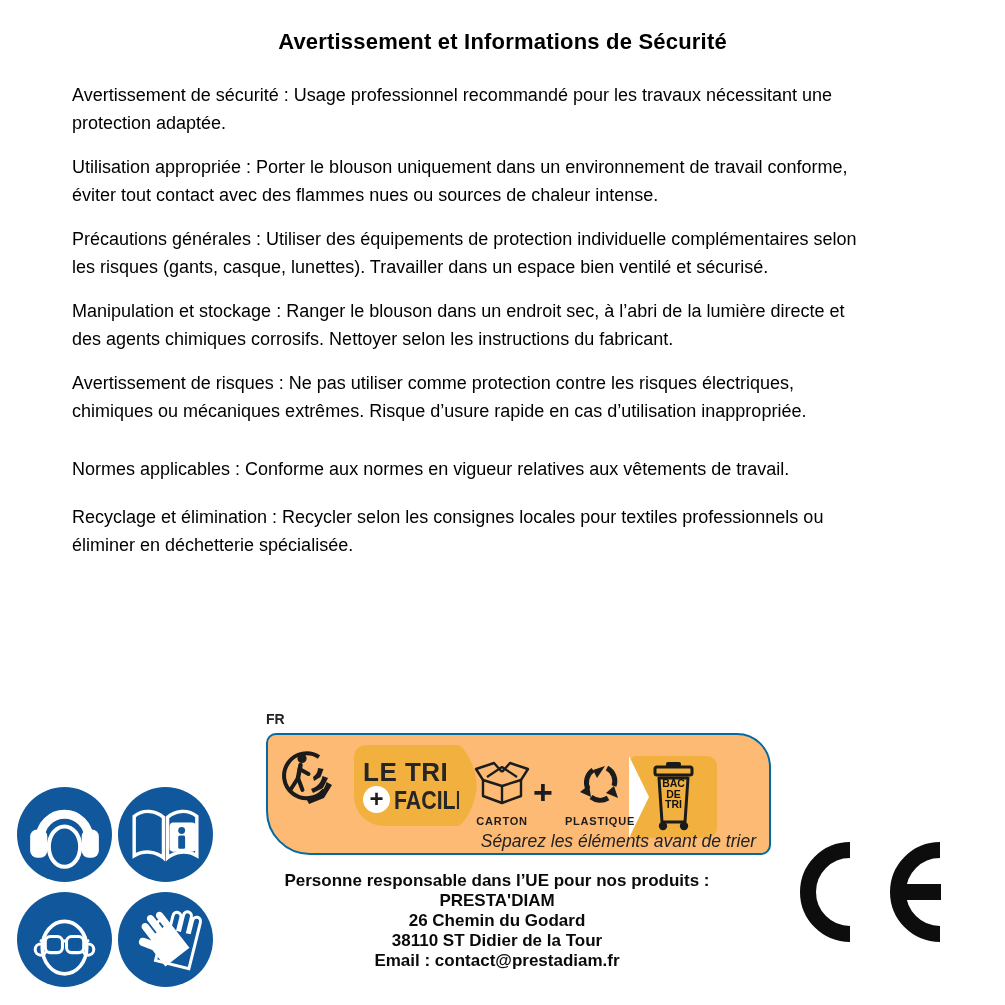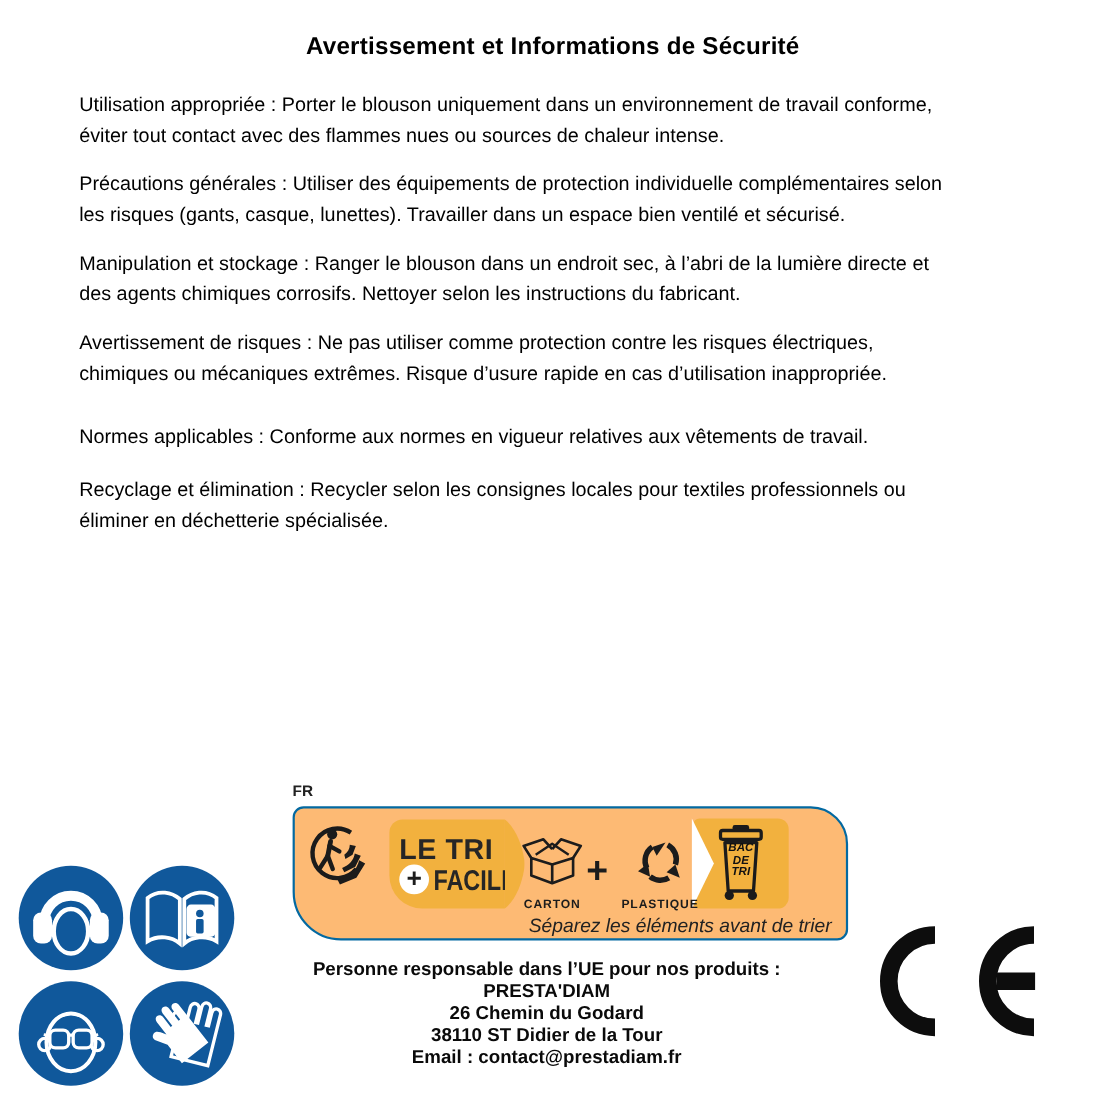--- a/index.html
+++ b/index.html
@@ -79,6 +79,10 @@
 
   <div class="bodytext">
     <div class="para">
+      <div class="pline">Avertissement de sécurité : Usage professionnel recommandé pour les travaux nécessitant une</div>
+      <div class="pline">protection adaptée.</div>
+    </div>
+    <div class="para">
       <div class="pline">Utilisation appropriée : Porter le blouson uniquement dans un environnement de travail conforme,</div>
       <div class="pline">éviter tout contact avec des flammes nues ou sources de chaleur intense.</div>
     </div>

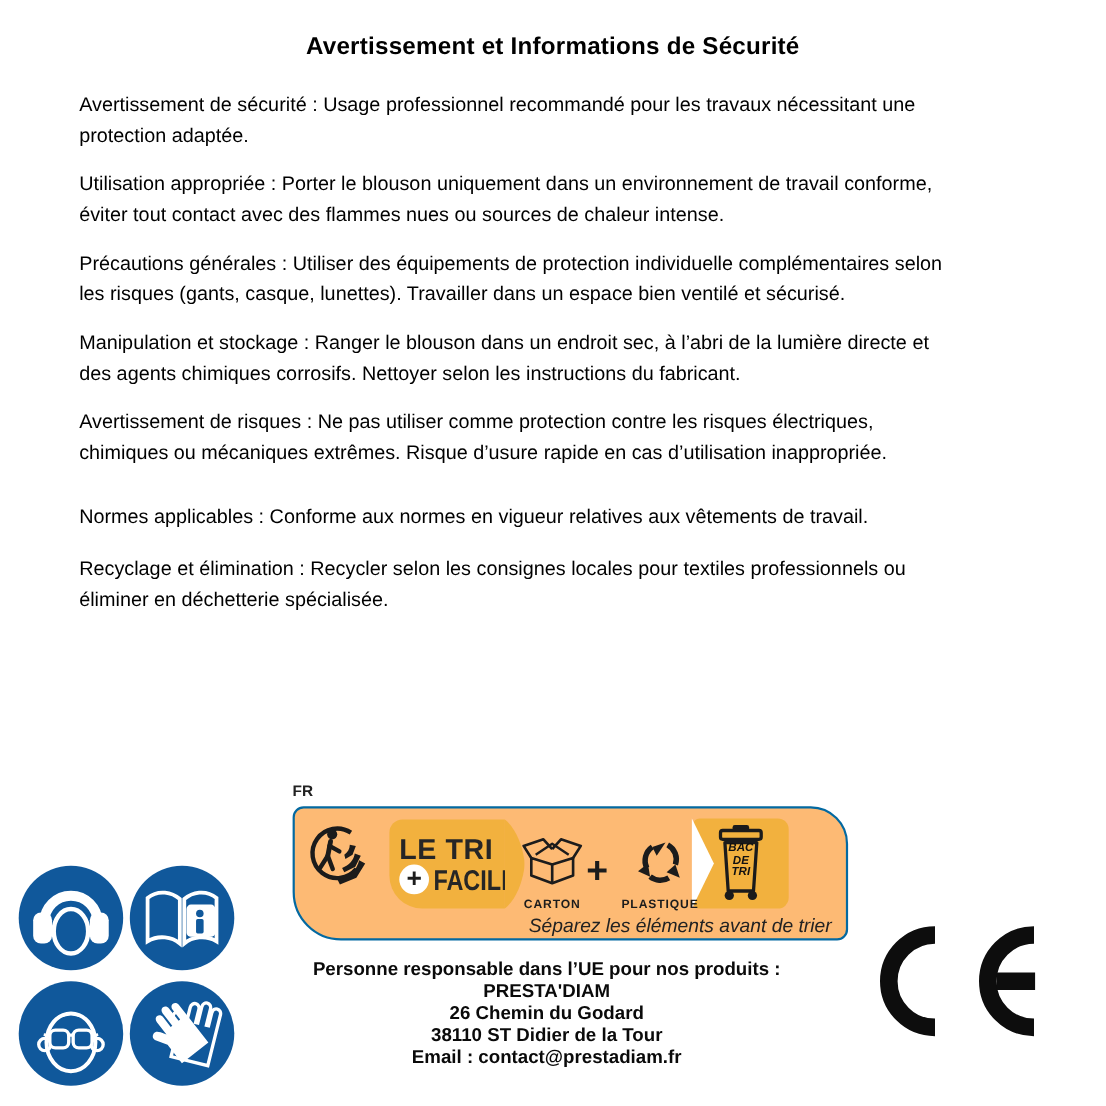--- a/index.html
+++ b/index.html
@@ -53,8 +53,8 @@
   .mat-plastique{left:291px;top:21px;width:82px;z-index:3;text-align:center;}
   .plus-sep{position:absolute;left:262px;top:38px;width:26px;text-align:center;
     font-size:34px;font-weight:700;color:#1c1c1c;}
-  .bin-panel{position:absolute;left:362px;top:9px;width:87px;height:82px;background:#F2B13E;
-    border-radius:6px 10px 10px 6px;font-style:italic;}
+  .bin-panel{position:absolute;left:362px;top:21px;width:87px;height:82px;background:#F2B13E;
+    border-radius:6px 10px 10px 6px;}
   .bin-notch{position:absolute;left:-1px;top:0;width:0;height:0;
     border-top:41px solid transparent;border-bottom:41px solid transparent;border-left:20px solid #fff;}
   .bin-wrap{position:absolute;left:22px;top:6px;width:43px;height:70px;}

